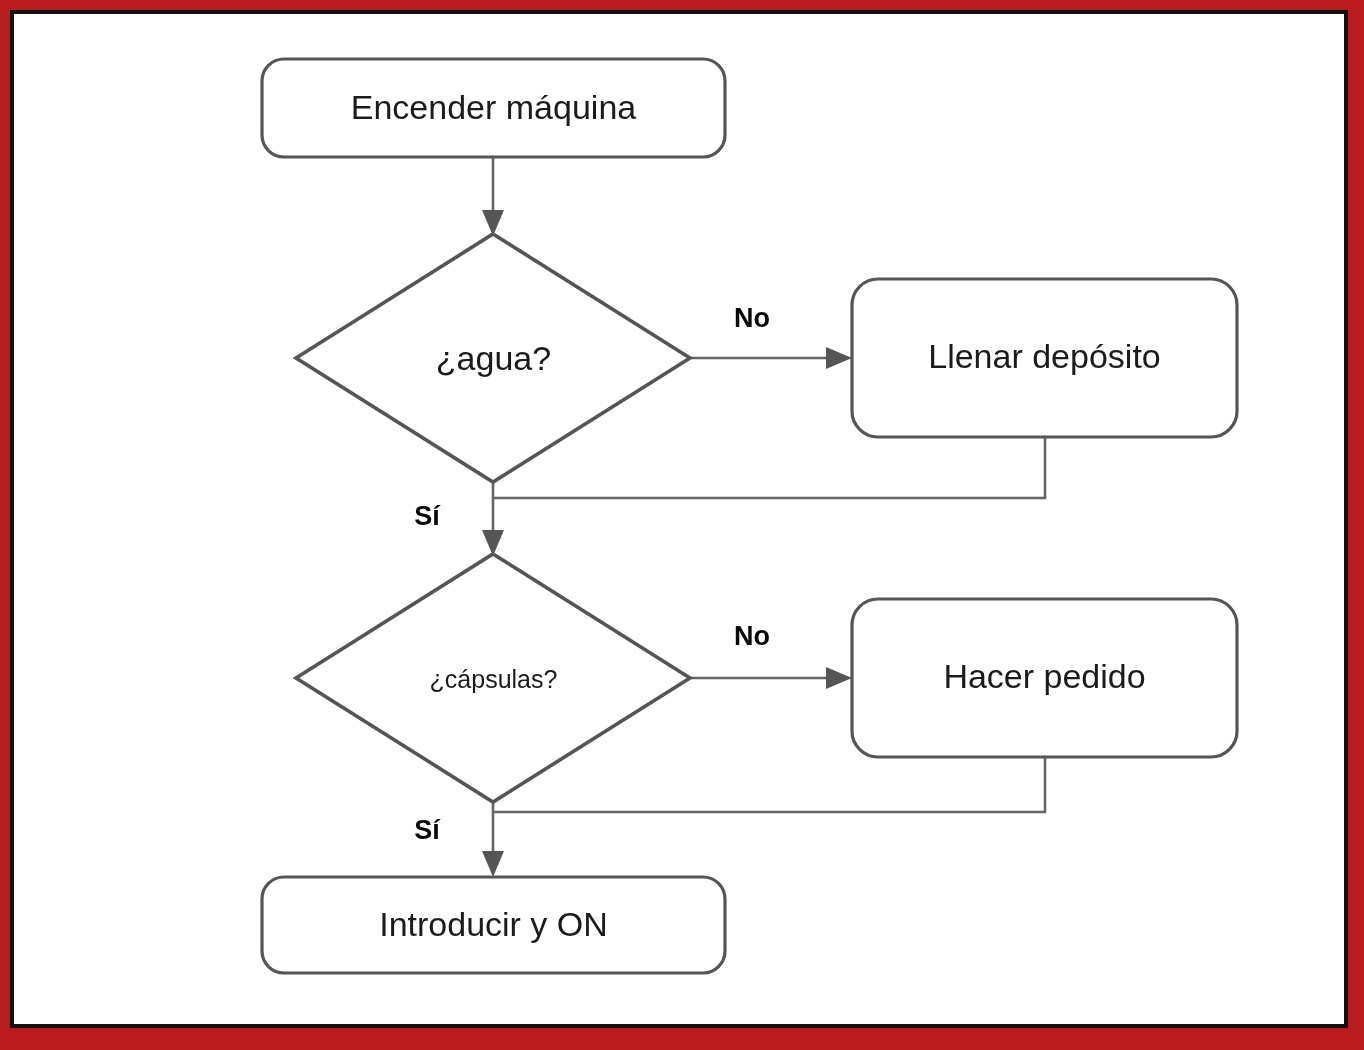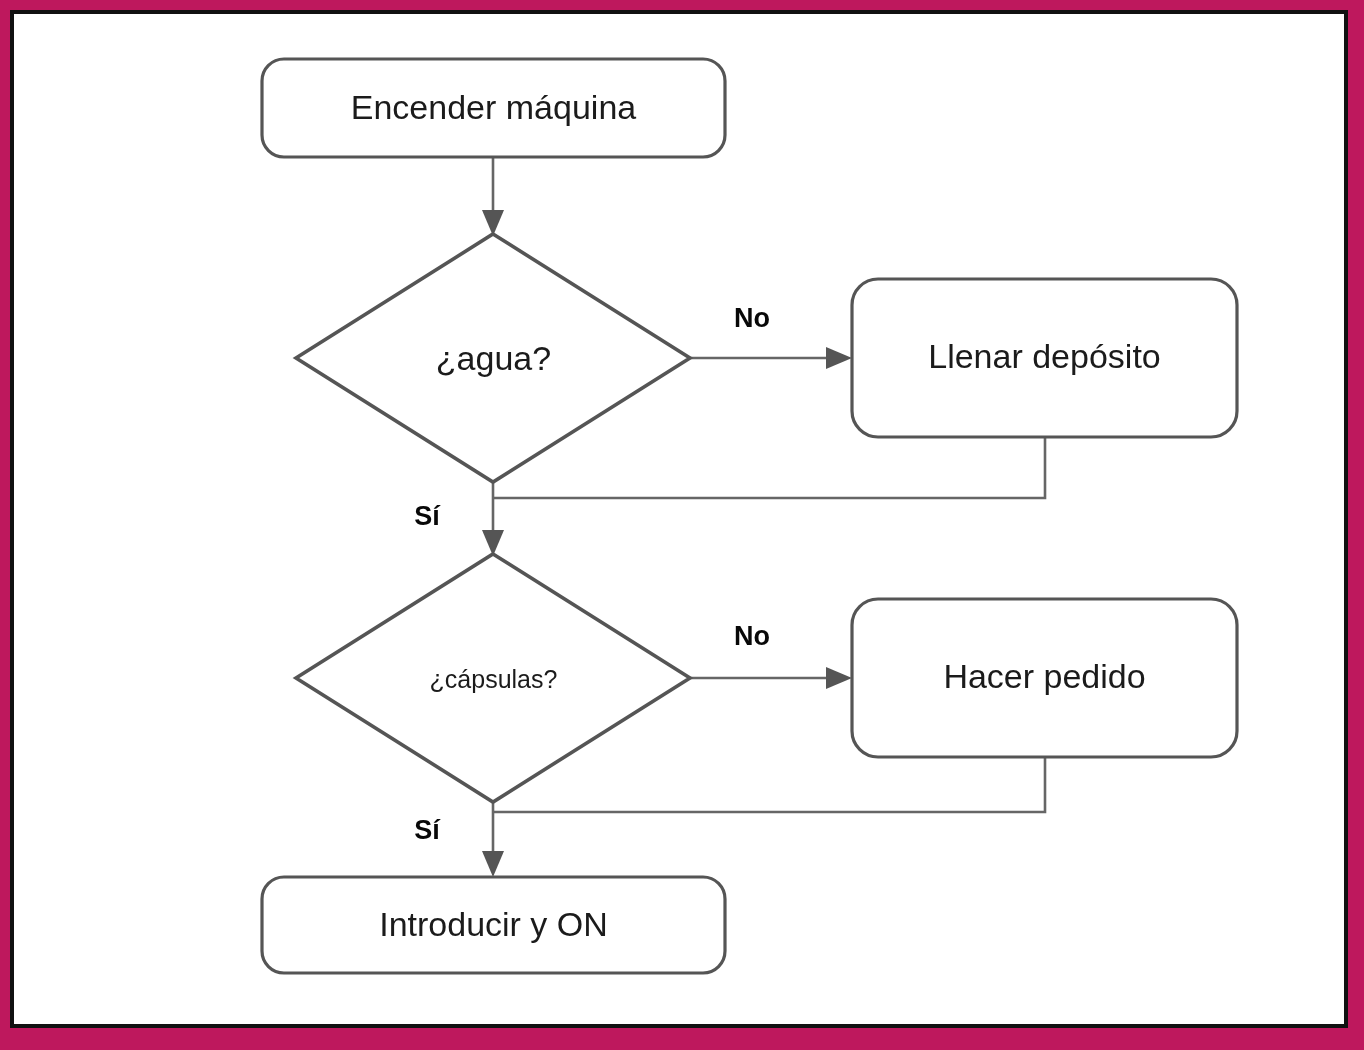--- a/index.html
+++ b/index.html
@@ -14,7 +14,7 @@
     position: relative;
     width: 1364px;
     height: 1050px;
-    background: #be185d;
+    background: #b91c1c;
     overflow: hidden;
   }
   #frame {

